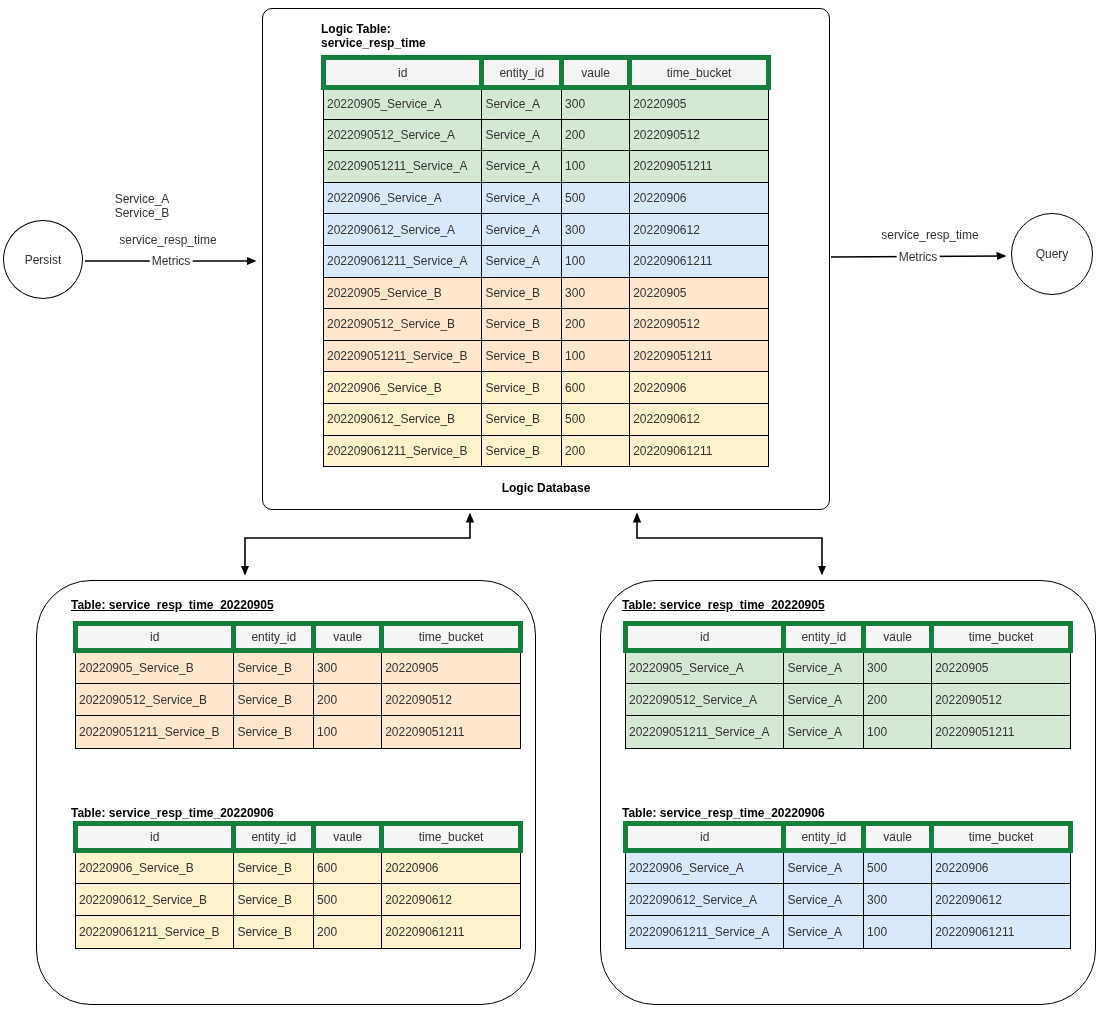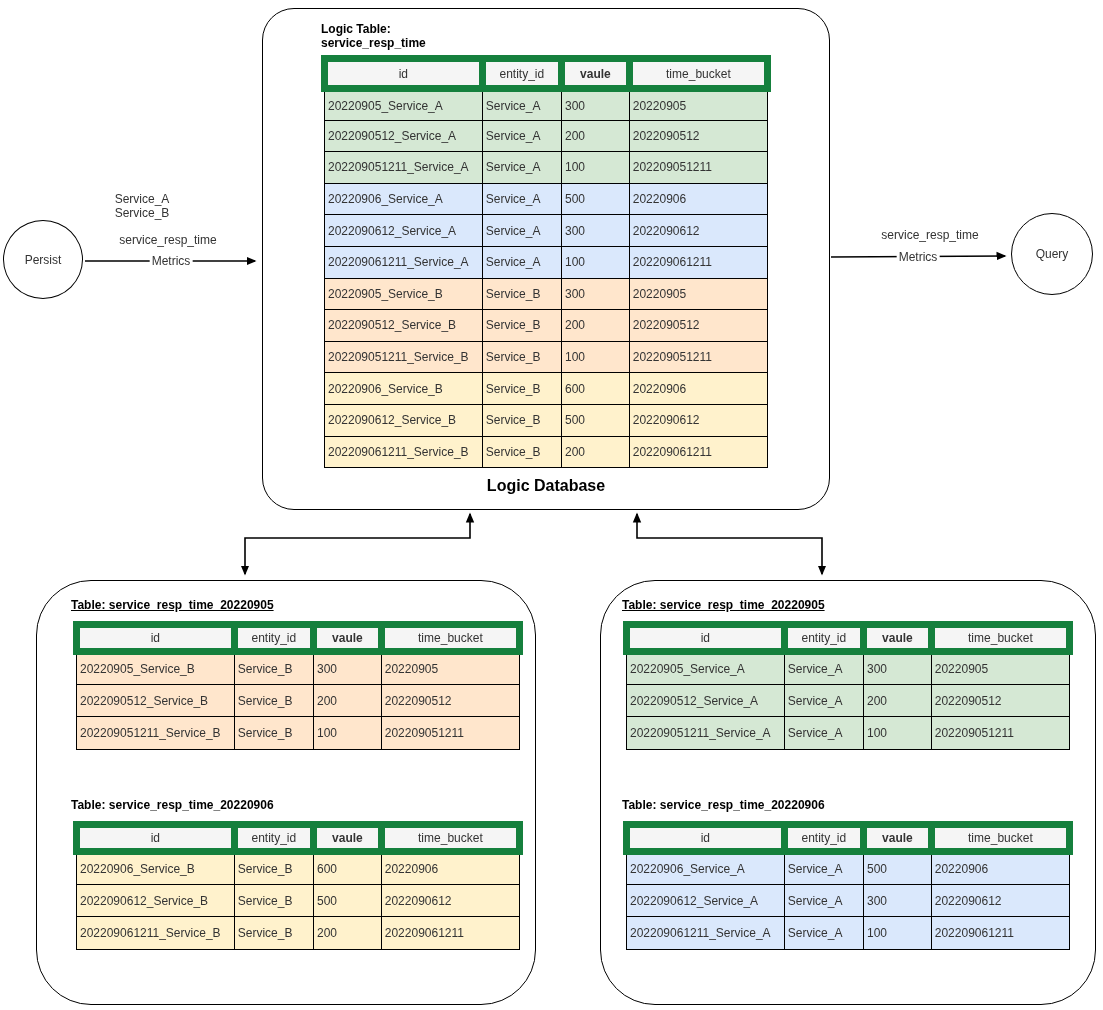--- a/index.html
+++ b/index.html
@@ -15,7 +15,7 @@
   .query   { left:1011px; top:213px; width:82px; height:82px; }
 
   .container-box { position:absolute; border:1.6px solid #000; background:#fff; }
-  .logic-db { left:262px; top:8px;   width:568px; height:502px; border-radius:32px; }
+  .logic-db { left:262px; top:8px;   width:568px; height:502px; border-radius:10px; }
   .ds0      { left:36px;  top:580px; width:500px; height:425px; border-radius:55px; }
   .ds1      { left:600px; top:580px; width:496px; height:425px; border-radius:55px; }
 

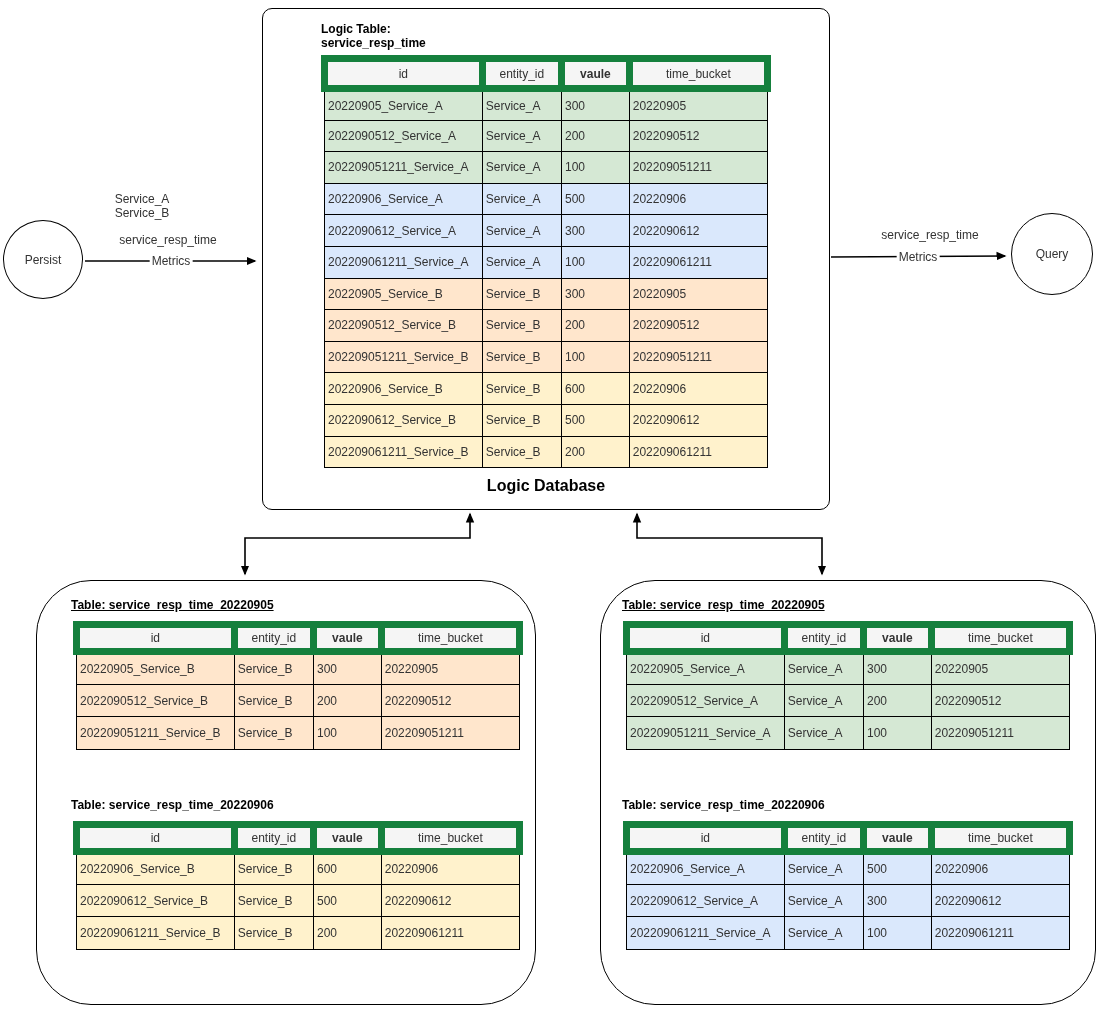--- a/index.html
+++ b/index.html
@@ -39,7 +39,7 @@
   table.dtable { border-collapse:collapse; width:100%; table-layout:fixed; background:#fff; }
   table.dtable th {
     background:#f5f5f5; font-weight:normal; font-size:12px; color:#333;
-    border:7px solid #15803d; text-align:center; overflow:hidden; white-space:nowrap;
+    border:5px solid #15803d; text-align:center; overflow:hidden; white-space:nowrap;
   }
   table.dtable td {
     font-size:12px; color:#333; border:1px solid #000;

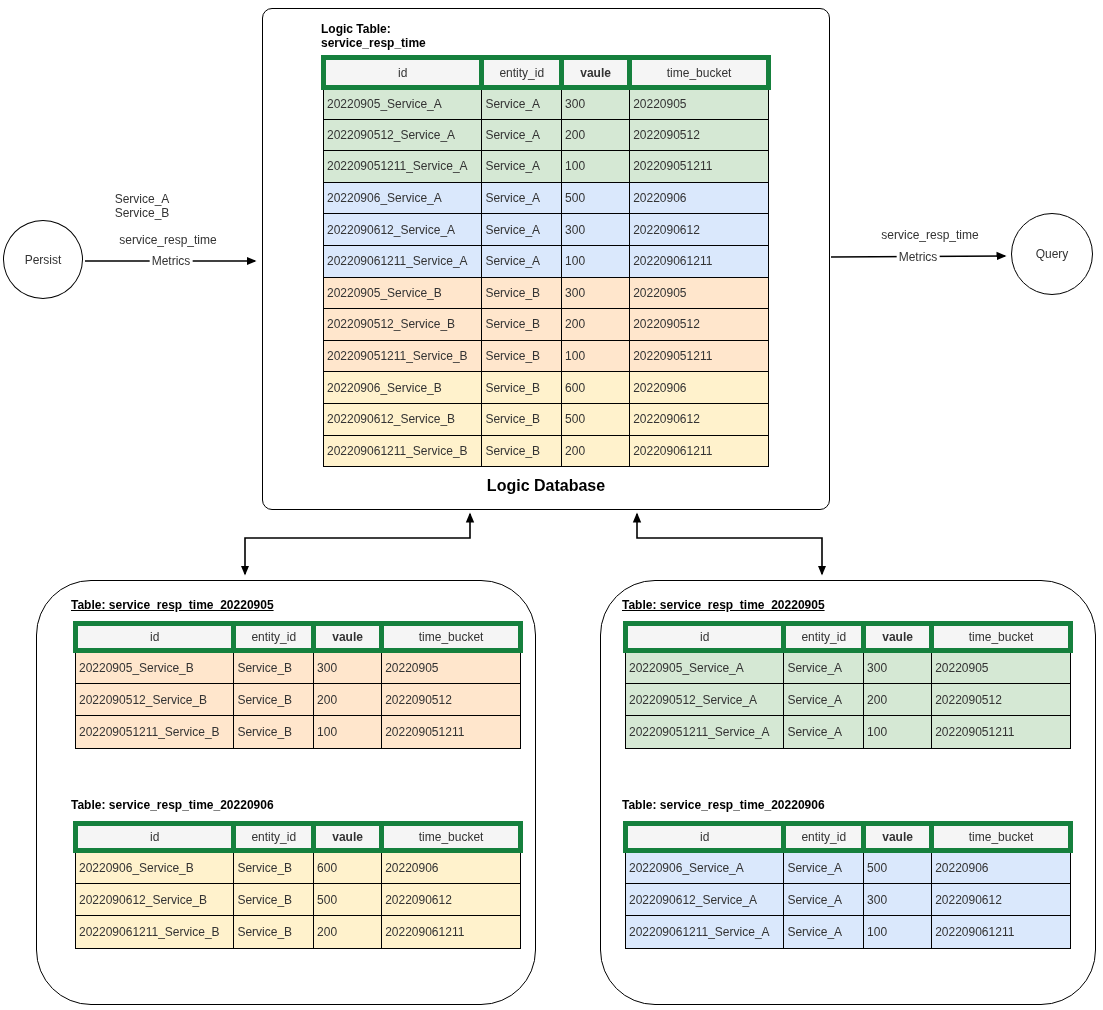--- a/index.html
+++ b/index.html
@@ -47,7 +47,7 @@
   }
   table.dtable th:nth-child(1){ width:35.6%; }
   table.dtable th:nth-child(2){ width:17.9%; }
-  table.dtable th:nth-child(3){ width:15.3%;font-weight:bold; }
+  table.dtable th:nth-child(3){ width:15.3%; }
   table.dtable th:nth-child(4){ width:31.2%; }
   .logic-tbl th { height:30px; }
   .logic-tbl td { height:31.6px; }

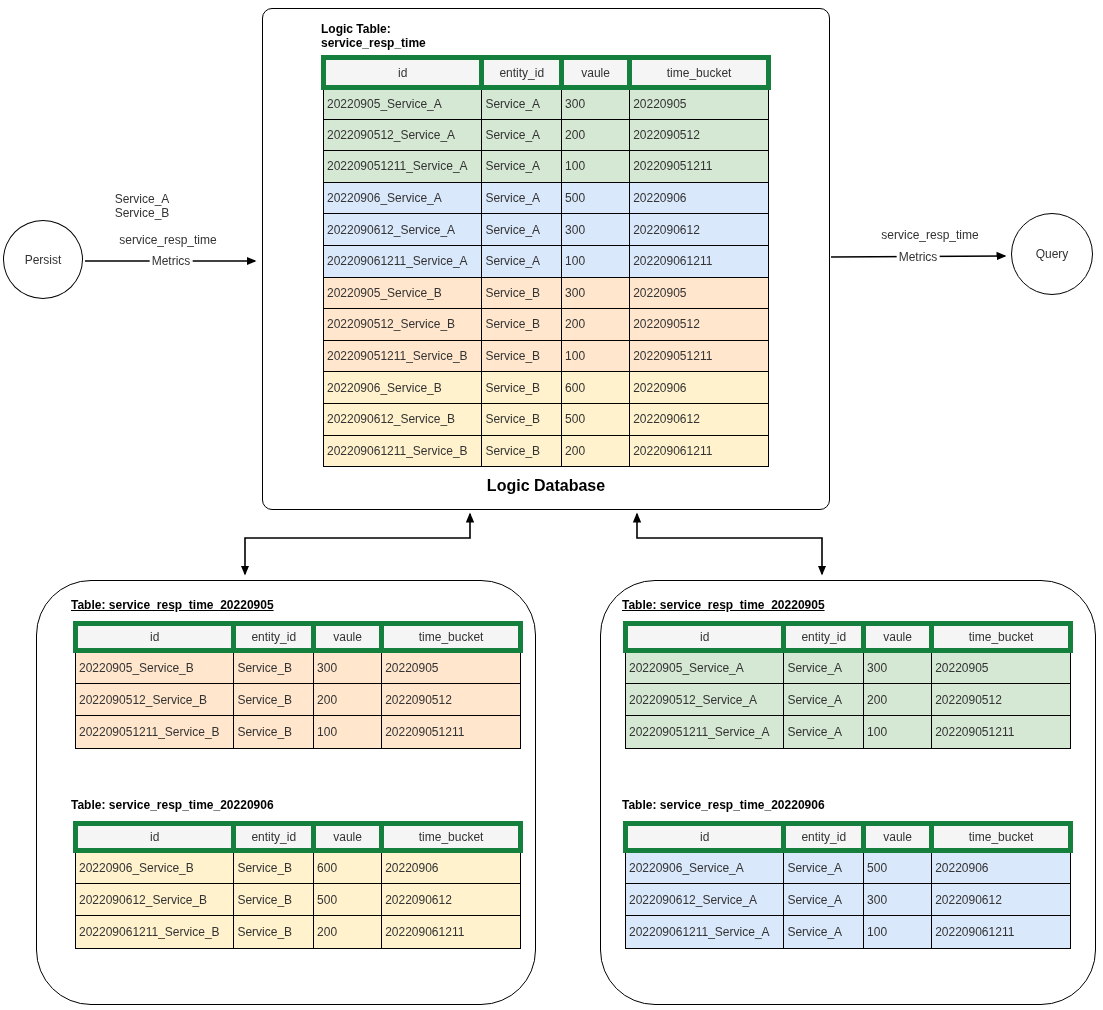--- a/index.html
+++ b/index.html
@@ -23,7 +23,7 @@
   .logic-title { left:58px; top:13px; }
   .box-footer {
     position:absolute; left:0; right:0; bottom:14px; text-align:center;
-    font-size:16px; font-weight:bold; color:#000;
+    font-size:12px; font-weight:bold; color:#000;
   }
 
   .tbl-wrap { position:absolute; }

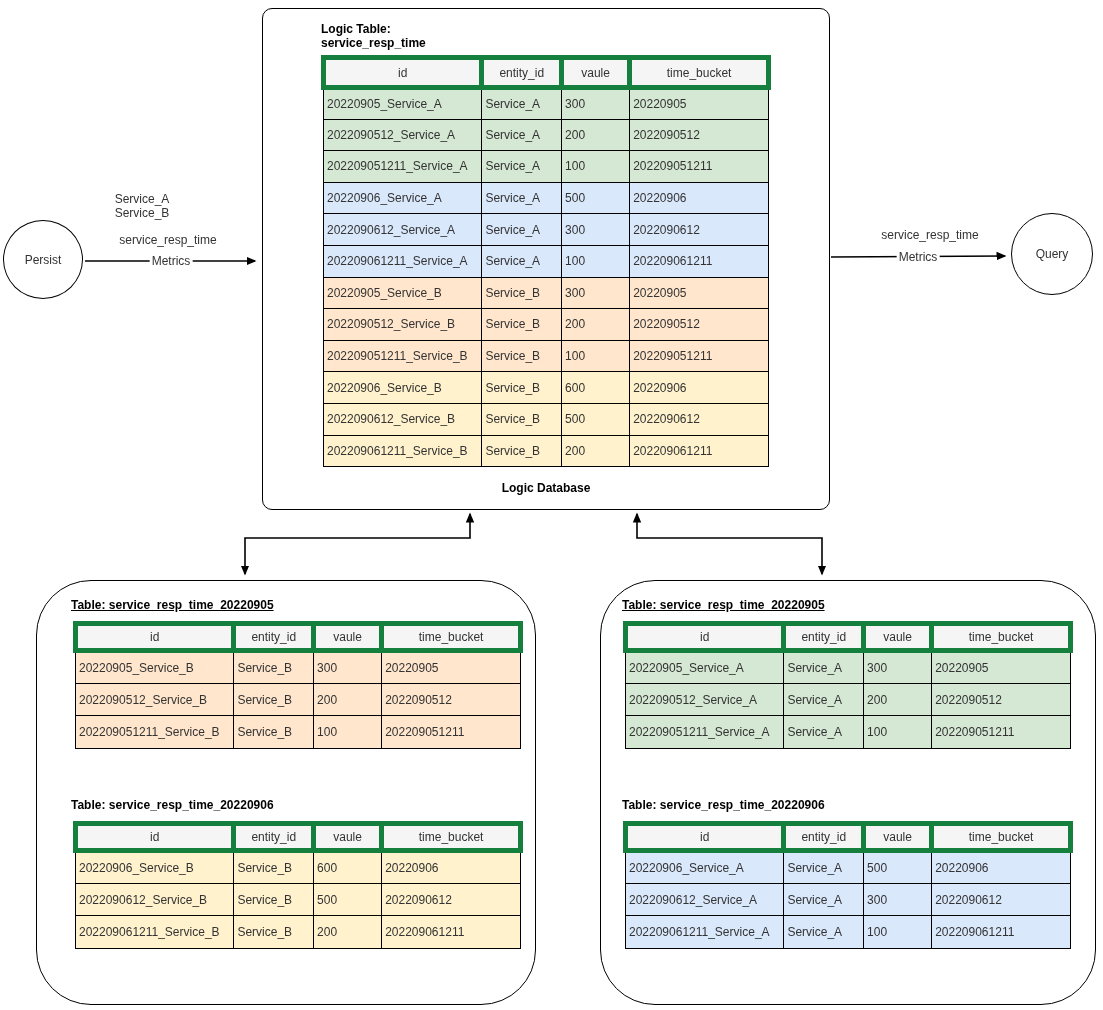--- a/index.html
+++ b/index.html
@@ -33,7 +33,7 @@
   .ds1-t1 { left:22px; top:40px;  width:450px; }
   .ds1-t2 { left:22px; top:240px; width:450px; }
   .ds-title-1 { left:34px; top:17px;text-decoration:underline; }
-  .ds-title-2 { left:34px; top:217px; }
+  .ds-title-2 { left:34px; top:225px; }
   .ds1 .ds-title-1, .ds1 .ds-title-2 { left:21px; }
 
   table.dtable { border-collapse:collapse; width:100%; table-layout:fixed; background:#fff; }

